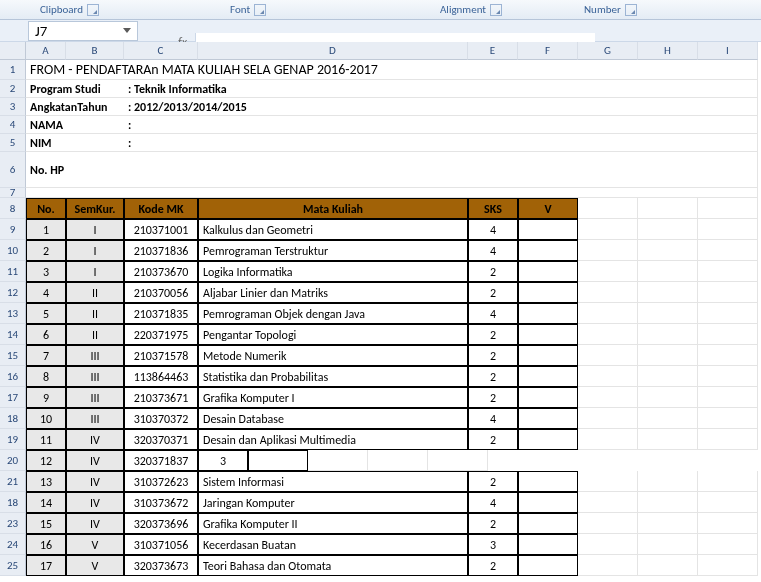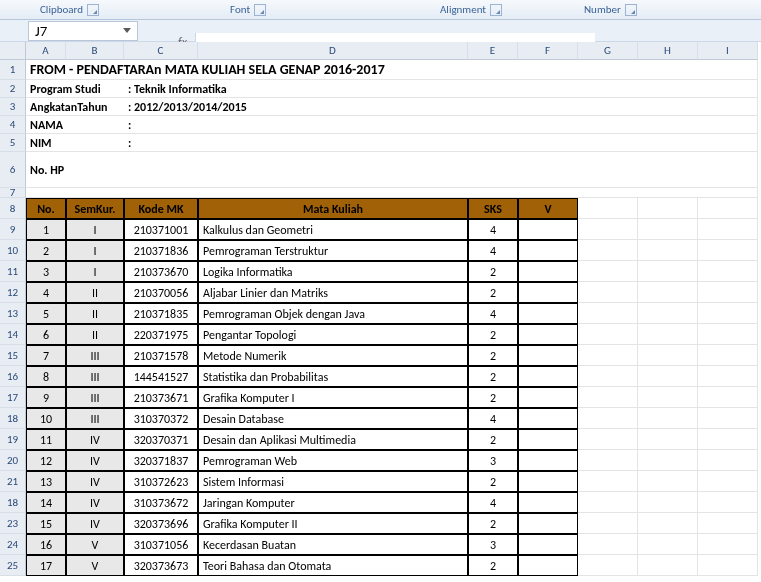--- a/index.html
+++ b/index.html
@@ -175,7 +175,7 @@
 .h36 { height: 36px; }
 .h10 { height: 10px; }
 .title-cell {
-  font-weight: bold;
+  font-weight: normal;
   font-size: 14px;
 }
 </style>

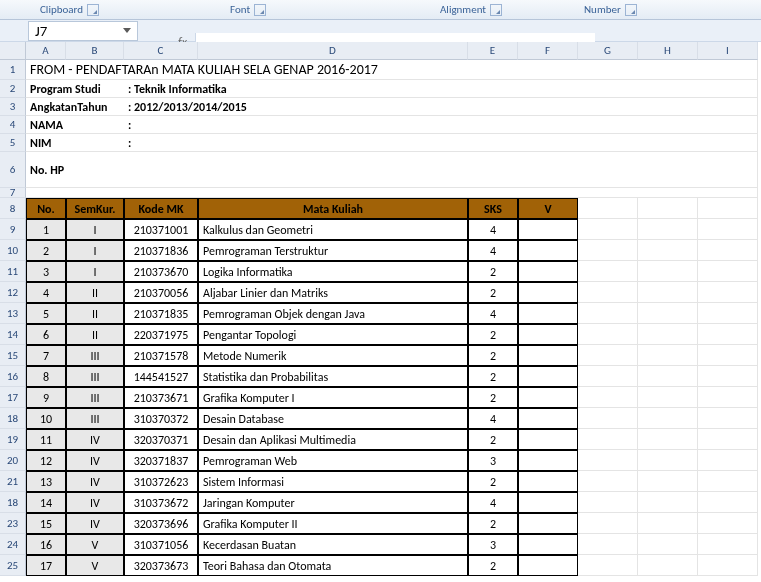--- a/index.html
+++ b/index.html
@@ -374,7 +374,7 @@
         <div class="row h21">
           <div class="cell td wA ctr gray">8</div>
           <div class="cell td wB ctr gray">III</div>
-          <div class="cell td wC ctr">144541527</div>
+          <div class="cell td wC ctr">113864463</div>
           <div class="cell td wD">Statistika dan Probabilitas</div>
           <div class="cell td wE ctr">2</div>
           <div class="cell td wF"></div>

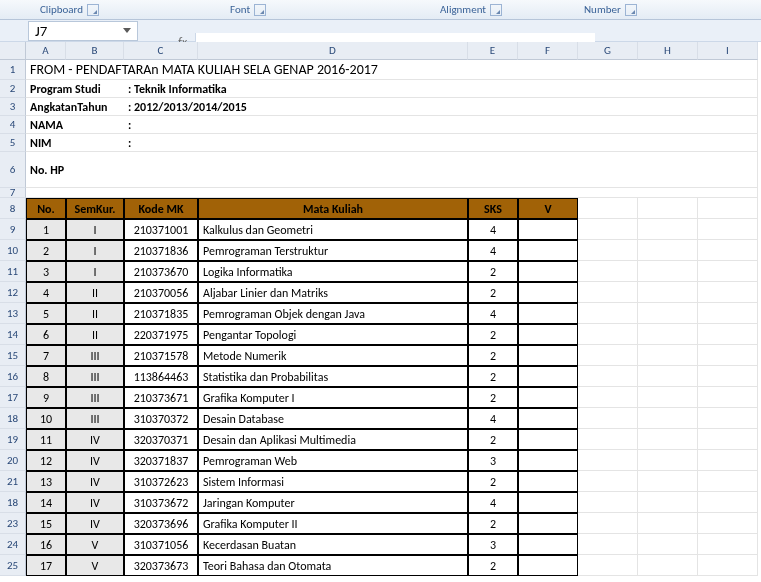--- a/index.html
+++ b/index.html
@@ -419,7 +419,6 @@
           <div class="cell td wA ctr gray">12</div>
           <div class="cell td wB ctr gray">IV</div>
           <div class="cell td wC ctr">320371837</div>
-          <div class="cell td wD">Pemrograman Web</div>
           <div class="cell td wE ctr">3</div>
           <div class="cell td wF"></div>
           <div class="cell wG"></div>

